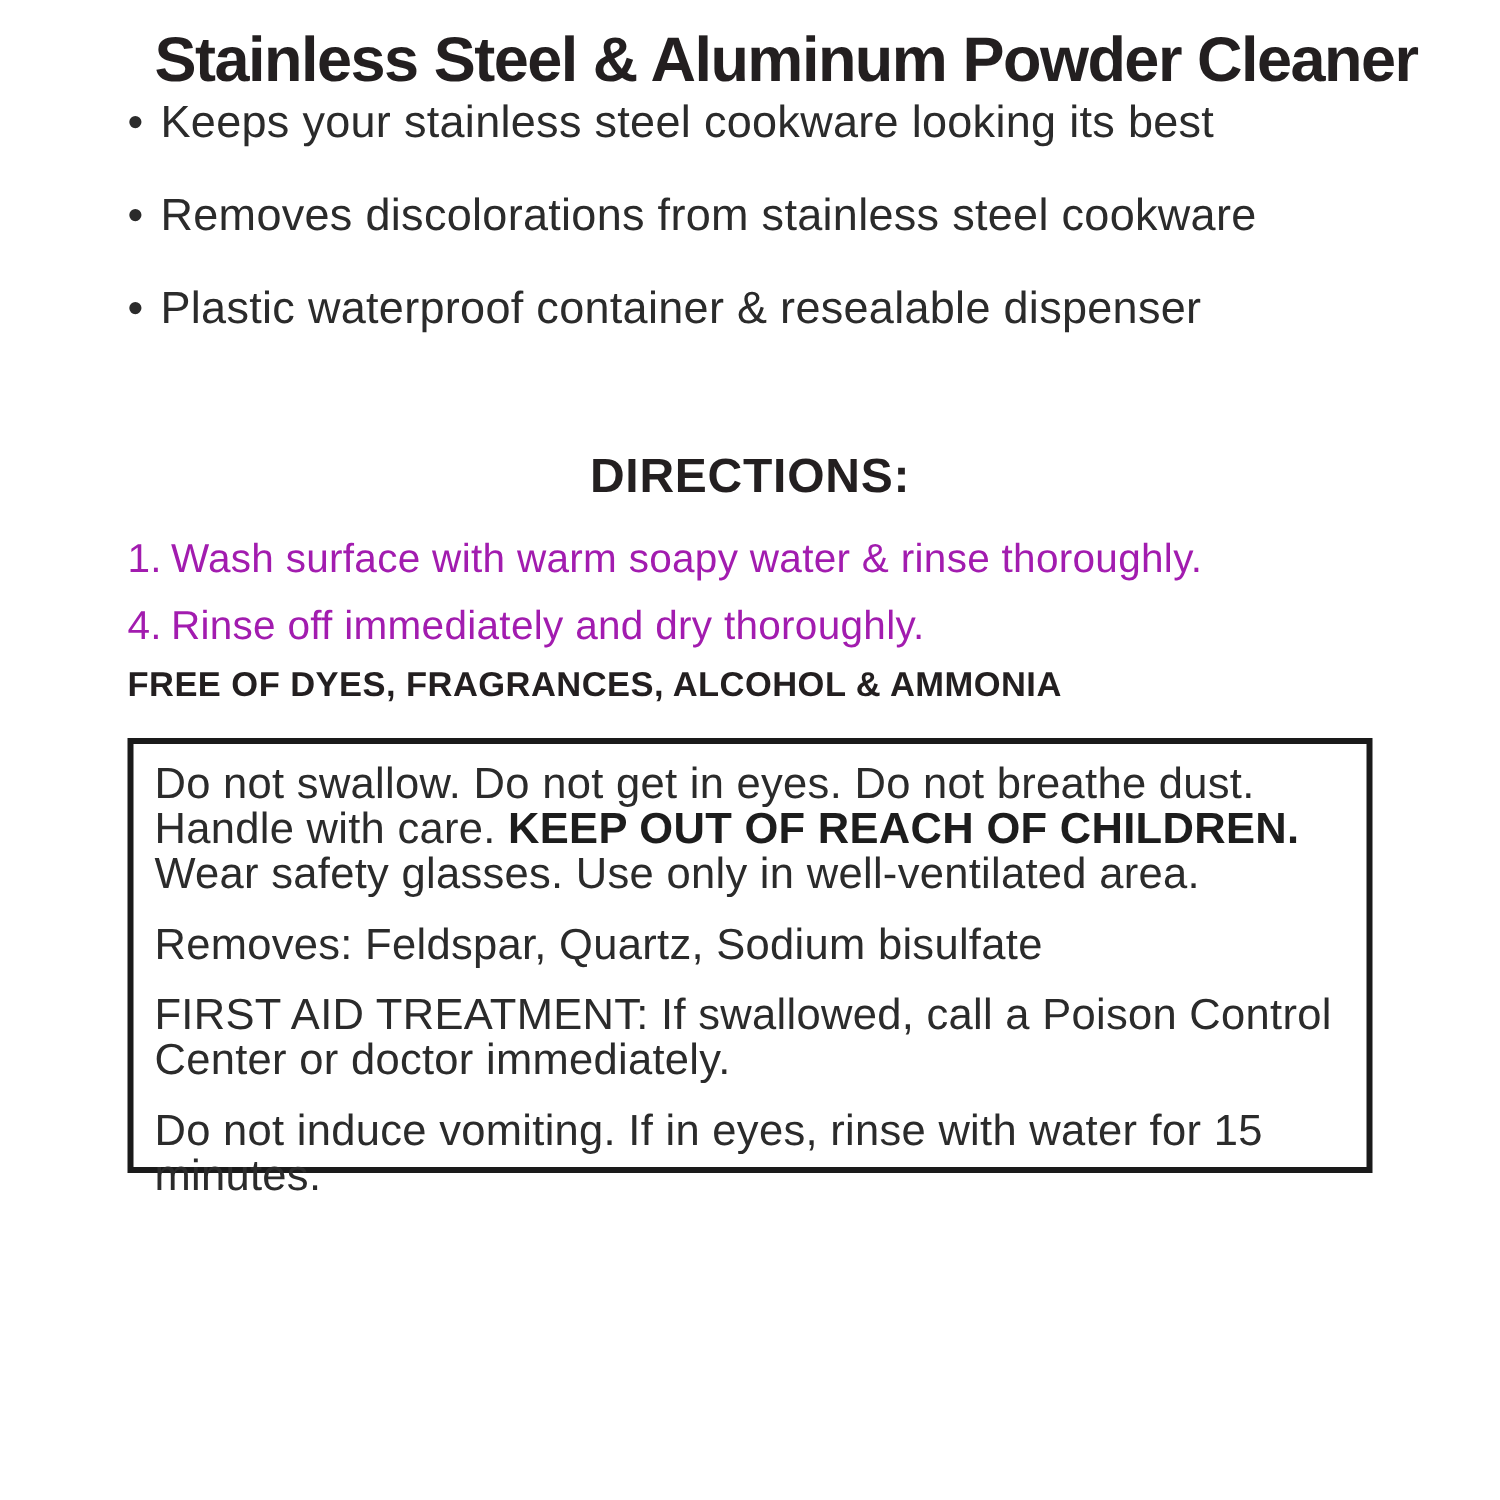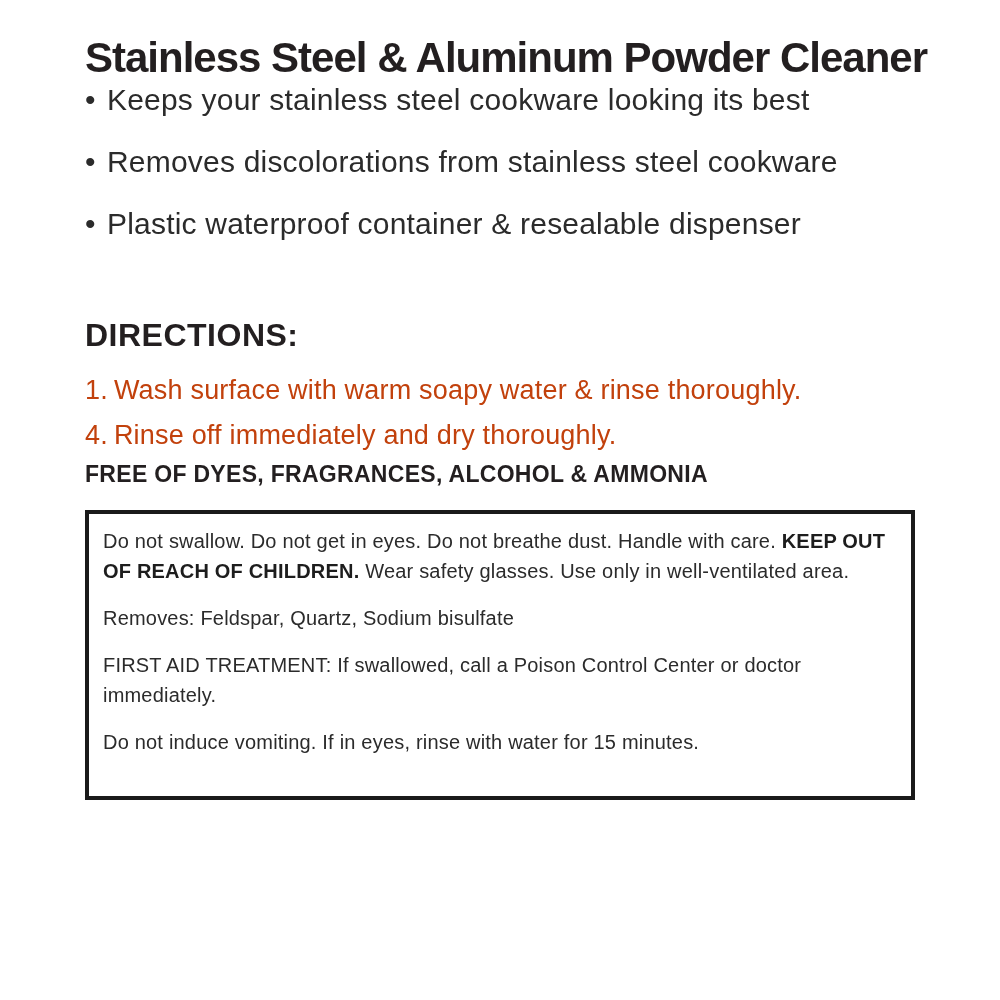--- a/index.html
+++ b/index.html
@@ -17,13 +17,14 @@
     padding: 0 85px;
   }
   .title {
-    padding-top: 34px;
+    padding-top: 16px;
     font-size: 42px;
     font-weight: 700;
     letter-spacing: -1px;
     text-align: center;
     line-height: 1.15;
     white-space: nowrap;
+    margin-left: 18px;
   }
   .features {
   }

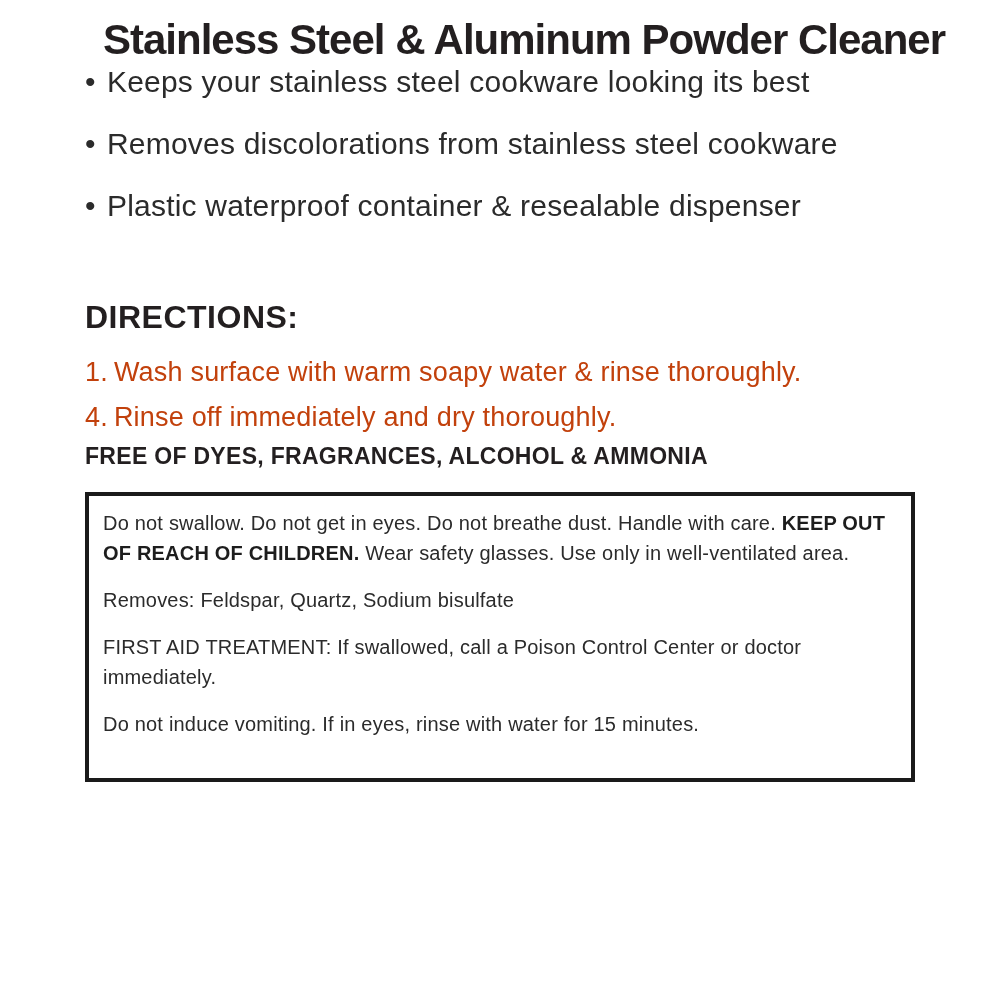--- a/index.html
+++ b/index.html
@@ -46,6 +46,7 @@
     font-weight: 700;
     line-height: 38px;
     letter-spacing: 0.5px;
+    text-align: center;
   }
   .steps {
     margin-top: 14px;

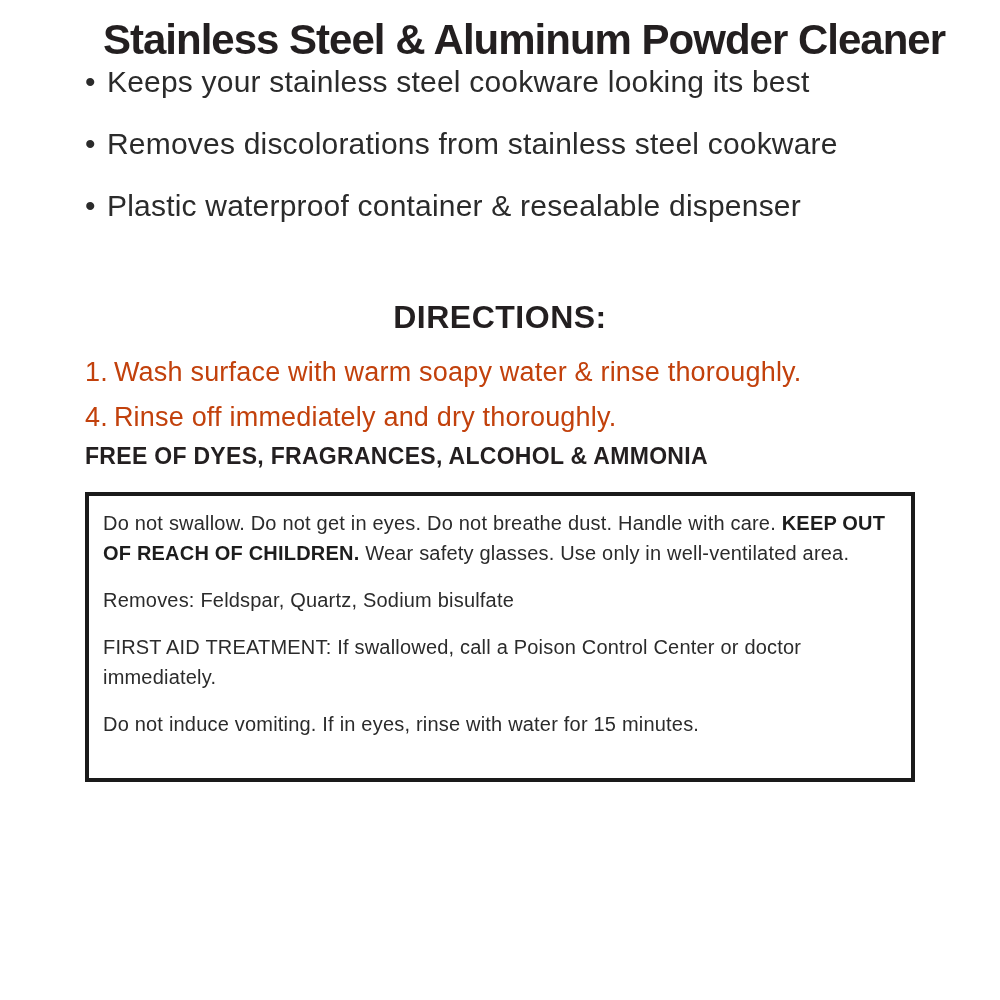--- a/index.html
+++ b/index.html
@@ -55,7 +55,7 @@
     font-size: 27px;
     font-weight: 400;
     line-height: 45px;
-    color: #c2410c;
+    color: #a21caf;
     letter-spacing: 0.2px;
   }
   .step .step-num {

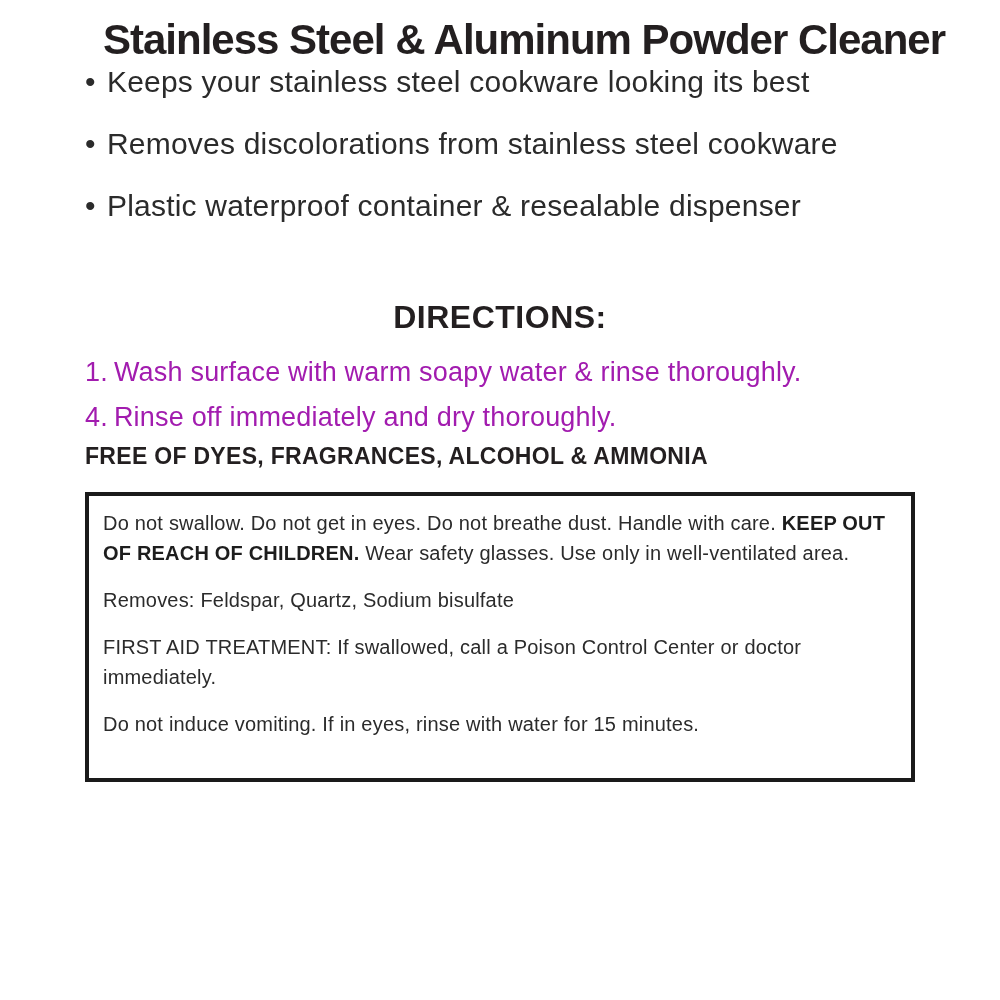--- a/index.html
+++ b/index.html
@@ -75,7 +75,7 @@
     padding: 12px 14px;
   }
   .warning-box p {
-    font-size: 20px;
+    font-size: 29px;
     font-weight: 400;
     line-height: 30px;
     margin-bottom: 17px;

